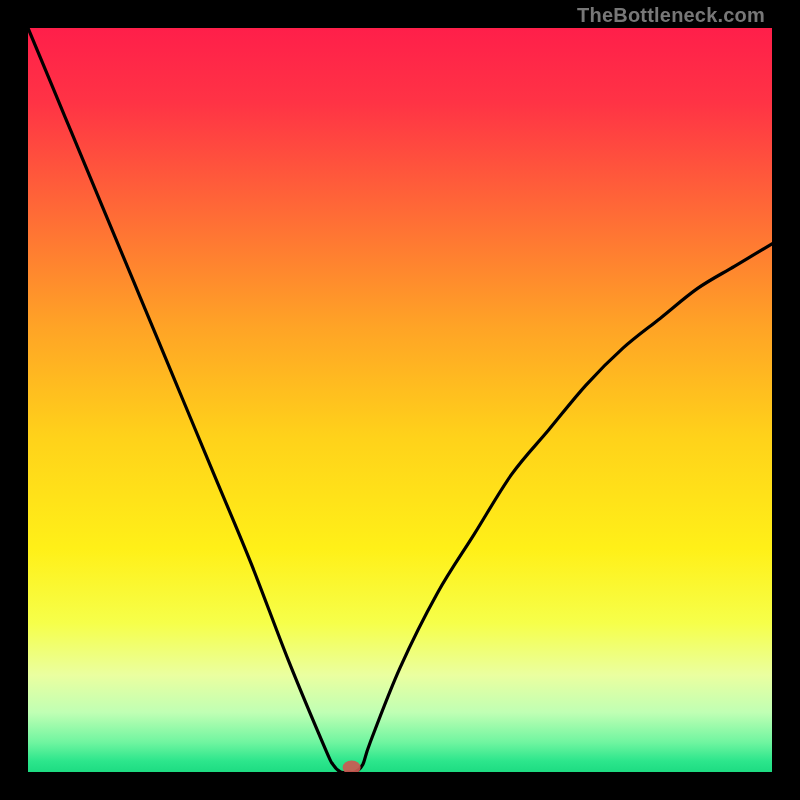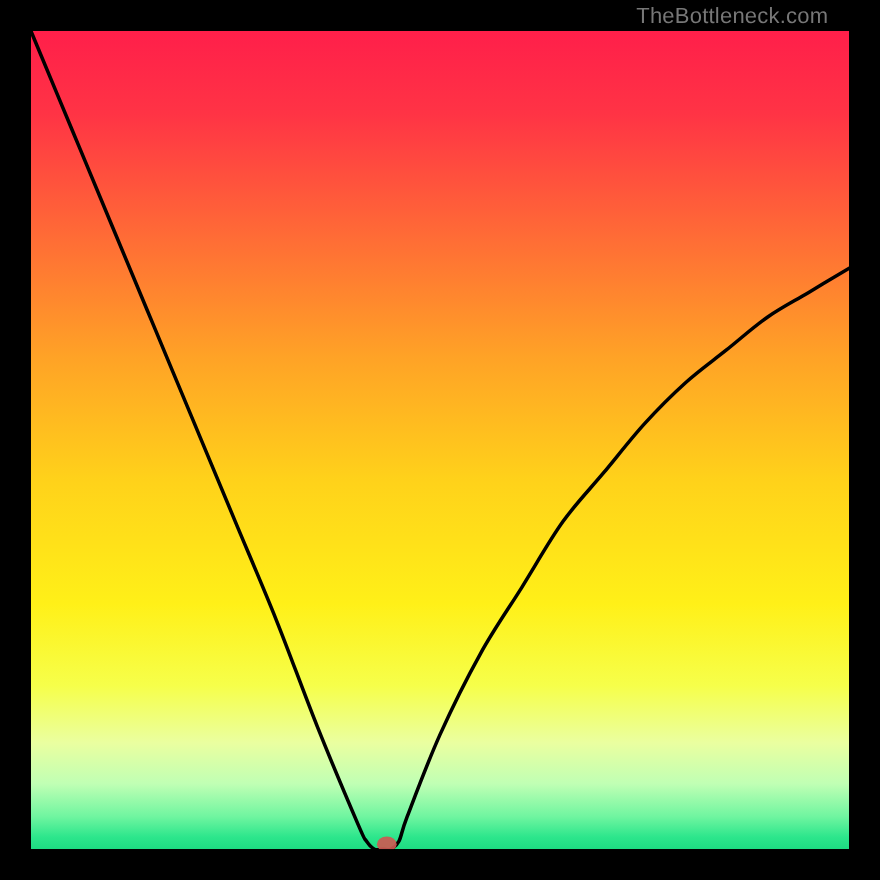--- a/index.html
+++ b/index.html
@@ -29,10 +29,10 @@
   .attribution {
     position: absolute;
     top: 4px;
-    right: 47px;
+    right: 35px;
     color: #777;
     font-size: 20px;
-    font-weight: 400;
+    font-weight: 700;
     letter-spacing: 0.2px;
   }
   svg {

